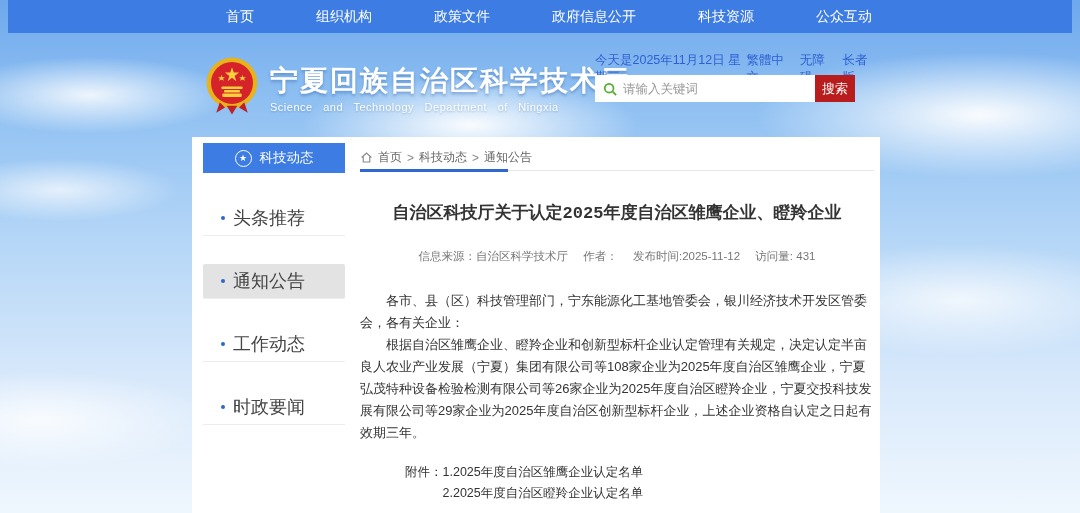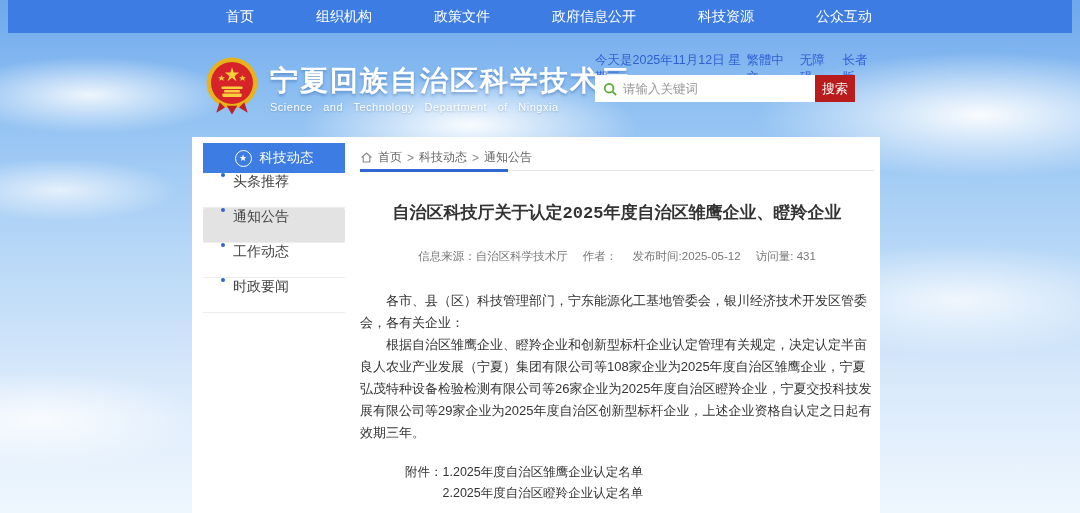--- a/index.html
+++ b/index.html
@@ -71,8 +71,8 @@
   }
   .side-list { list-style:none; }
   .side-item {
-    height:35px; display:flex; align-items:flex-start; padding-left:18px;
-    border-bottom:1px solid #ededed; font-size:14px; color:#444; cursor:pointer;
+    height:35px; display:flex; align-items:center; padding-left:18px;
+    border-bottom:1px solid #ededed; font-size:18px; color:#444; cursor:pointer;margin-top:28px;
   }
   .side-item.selected { background:#e3e3e3; border-radius:2px; }
   .dot { width:4px; height:4px; border-radius:50%; background:#2f66d0; margin-right:8px; flex:0 0 auto; }

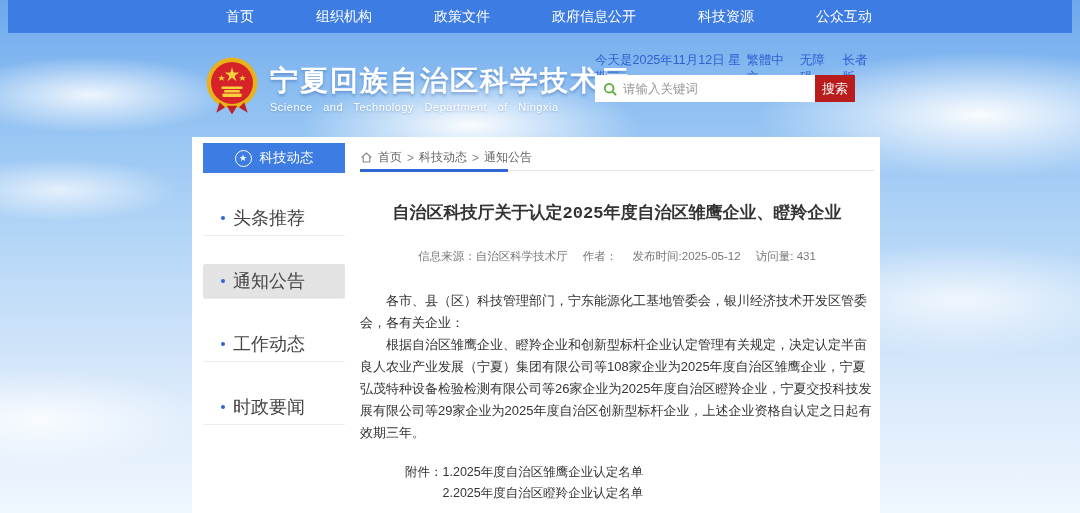--- a/index.html
+++ b/index.html
@@ -198,7 +198,7 @@
     <div class="article-meta">
       <span>信息来源：自治区科学技术厅</span>
       <span>作者：</span>
-      <span>发布时间:2025-05-12</span>
+      <span>发布时间:2025-11-12</span>
       <span>访问量: 431</span>
     </div>
 

